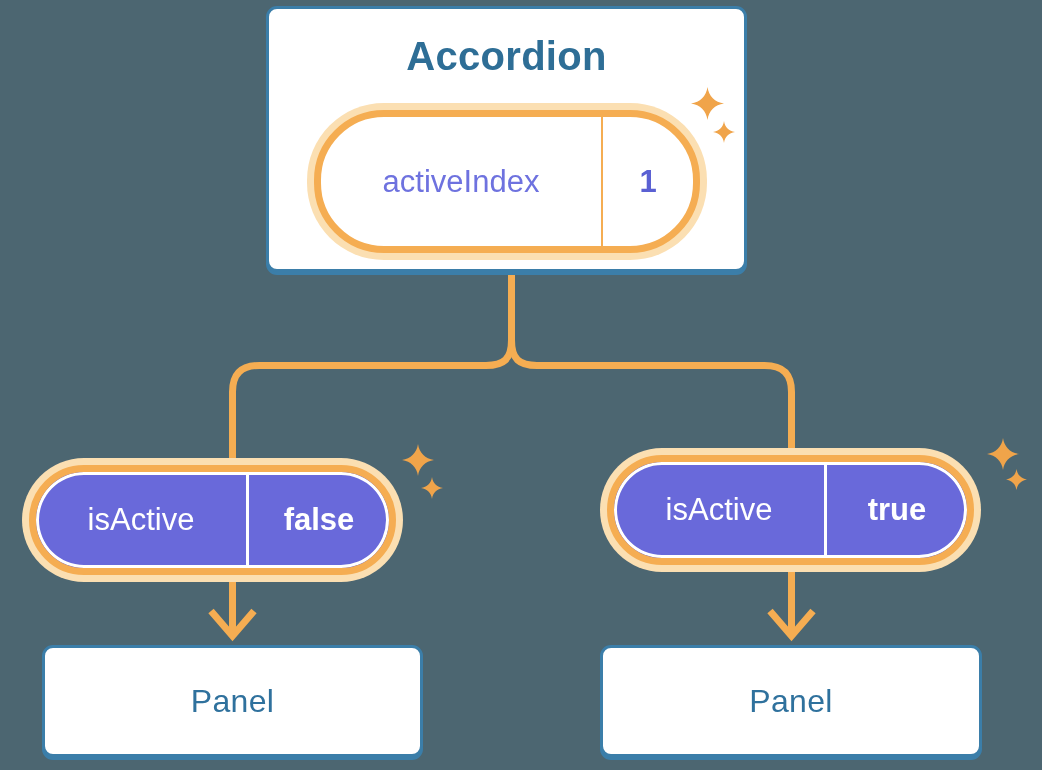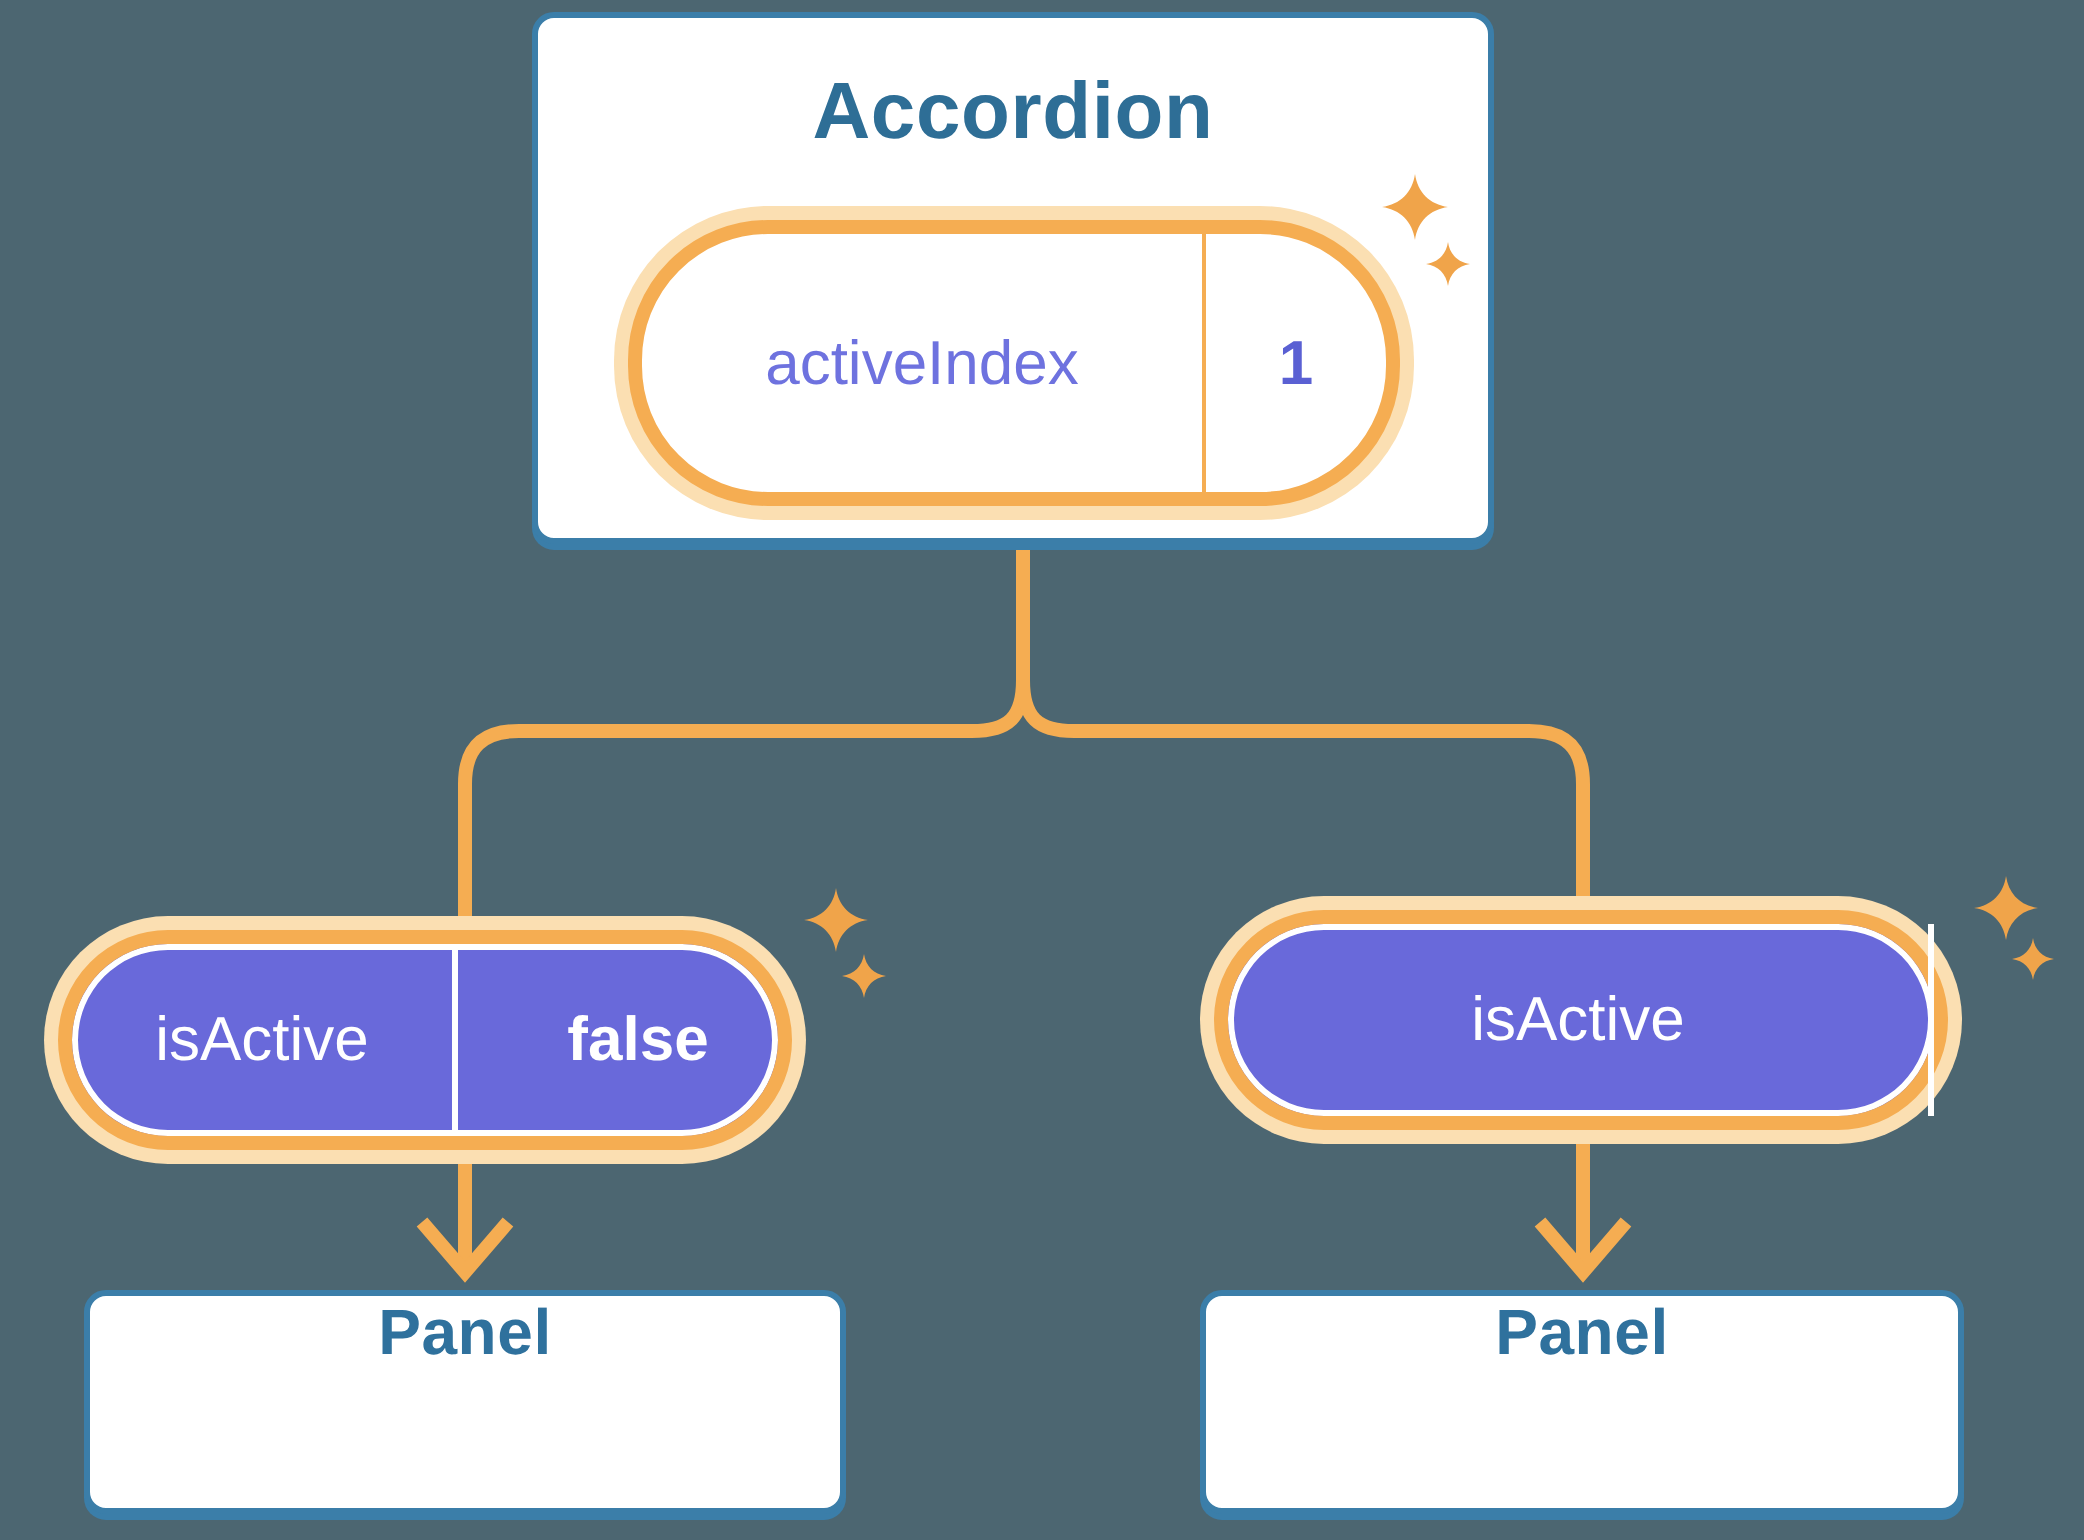--- a/index.html
+++ b/index.html
@@ -73,7 +73,7 @@
   #prop-pill-left{left:29px;top:465px;width:367px;height:110px;}
   #prop-pill-right{left:607px;top:455px;width:367px;height:110px;}
   .prop-pill .pill-divider{background:var(--white,#FFFFFF);width:3px;}
-  .prop-pill .pill-value{width:140px;padding-left:20px;}
+  .prop-pill .pill-value{width:140px;}
   .pill-label{
     flex:1;
     display:flex;align-items:center;justify-content:center;

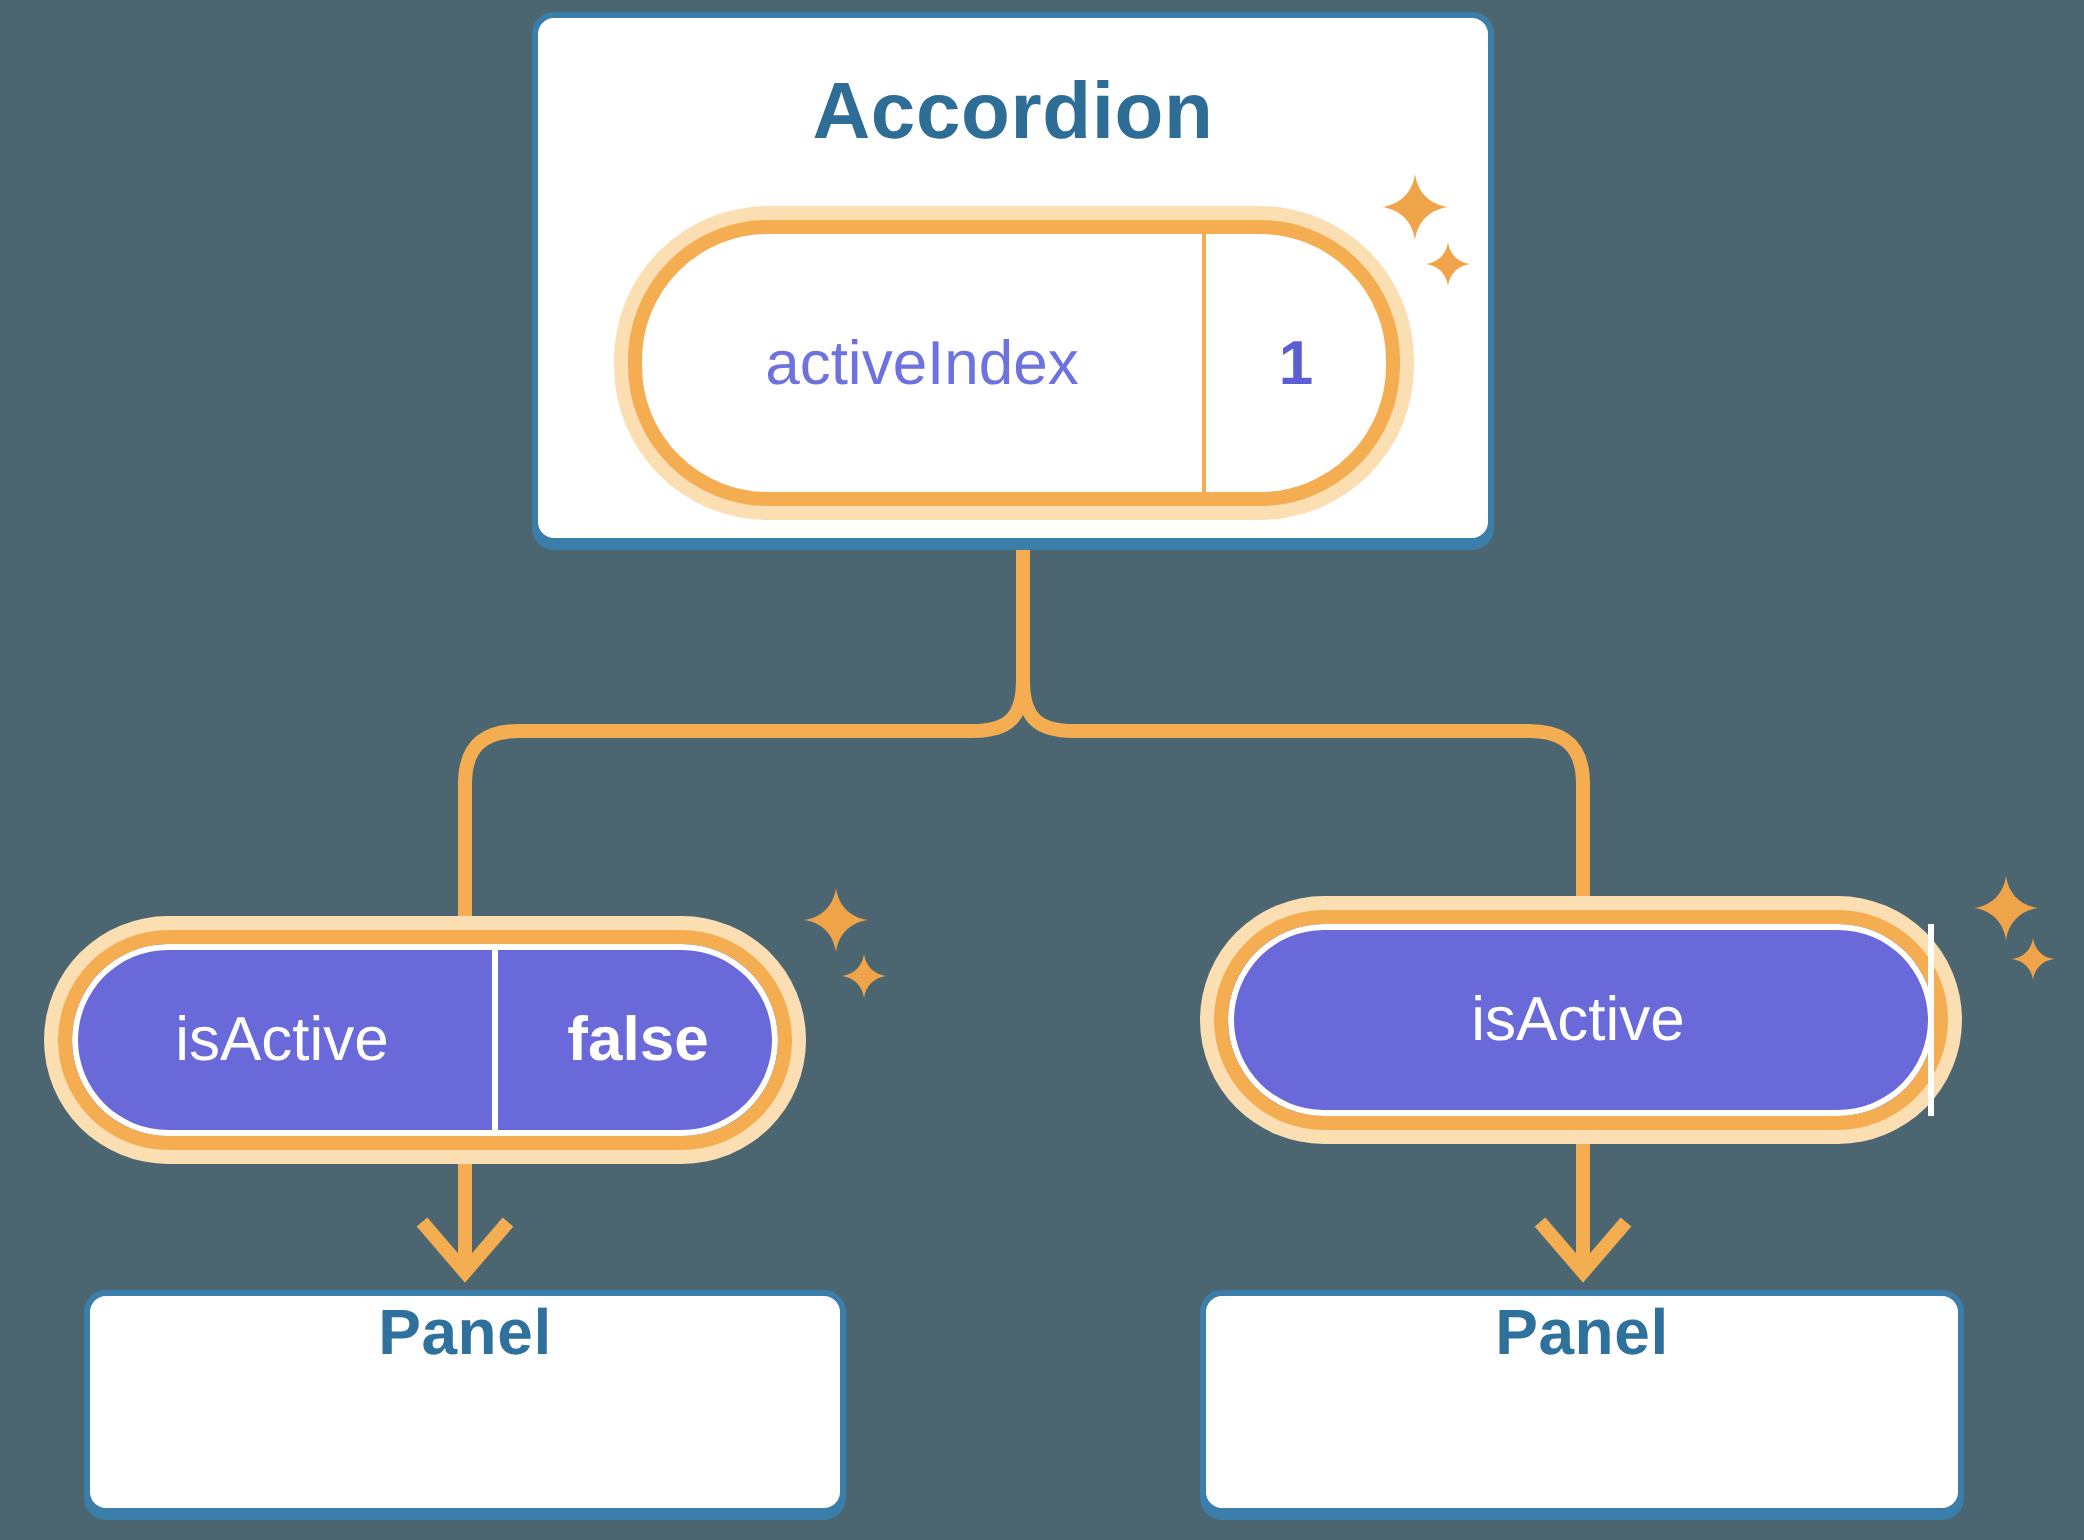--- a/index.html
+++ b/index.html
@@ -120,6 +120,7 @@
   <div class="pill prop-pill" id="prop-pill-right">
     <span class="pill-label">isActive</span>
     <span class="pill-divider"></span>
+    <span class="pill-value">true</span>
   </div>
 
   <div class="card panel" id="panel-left">

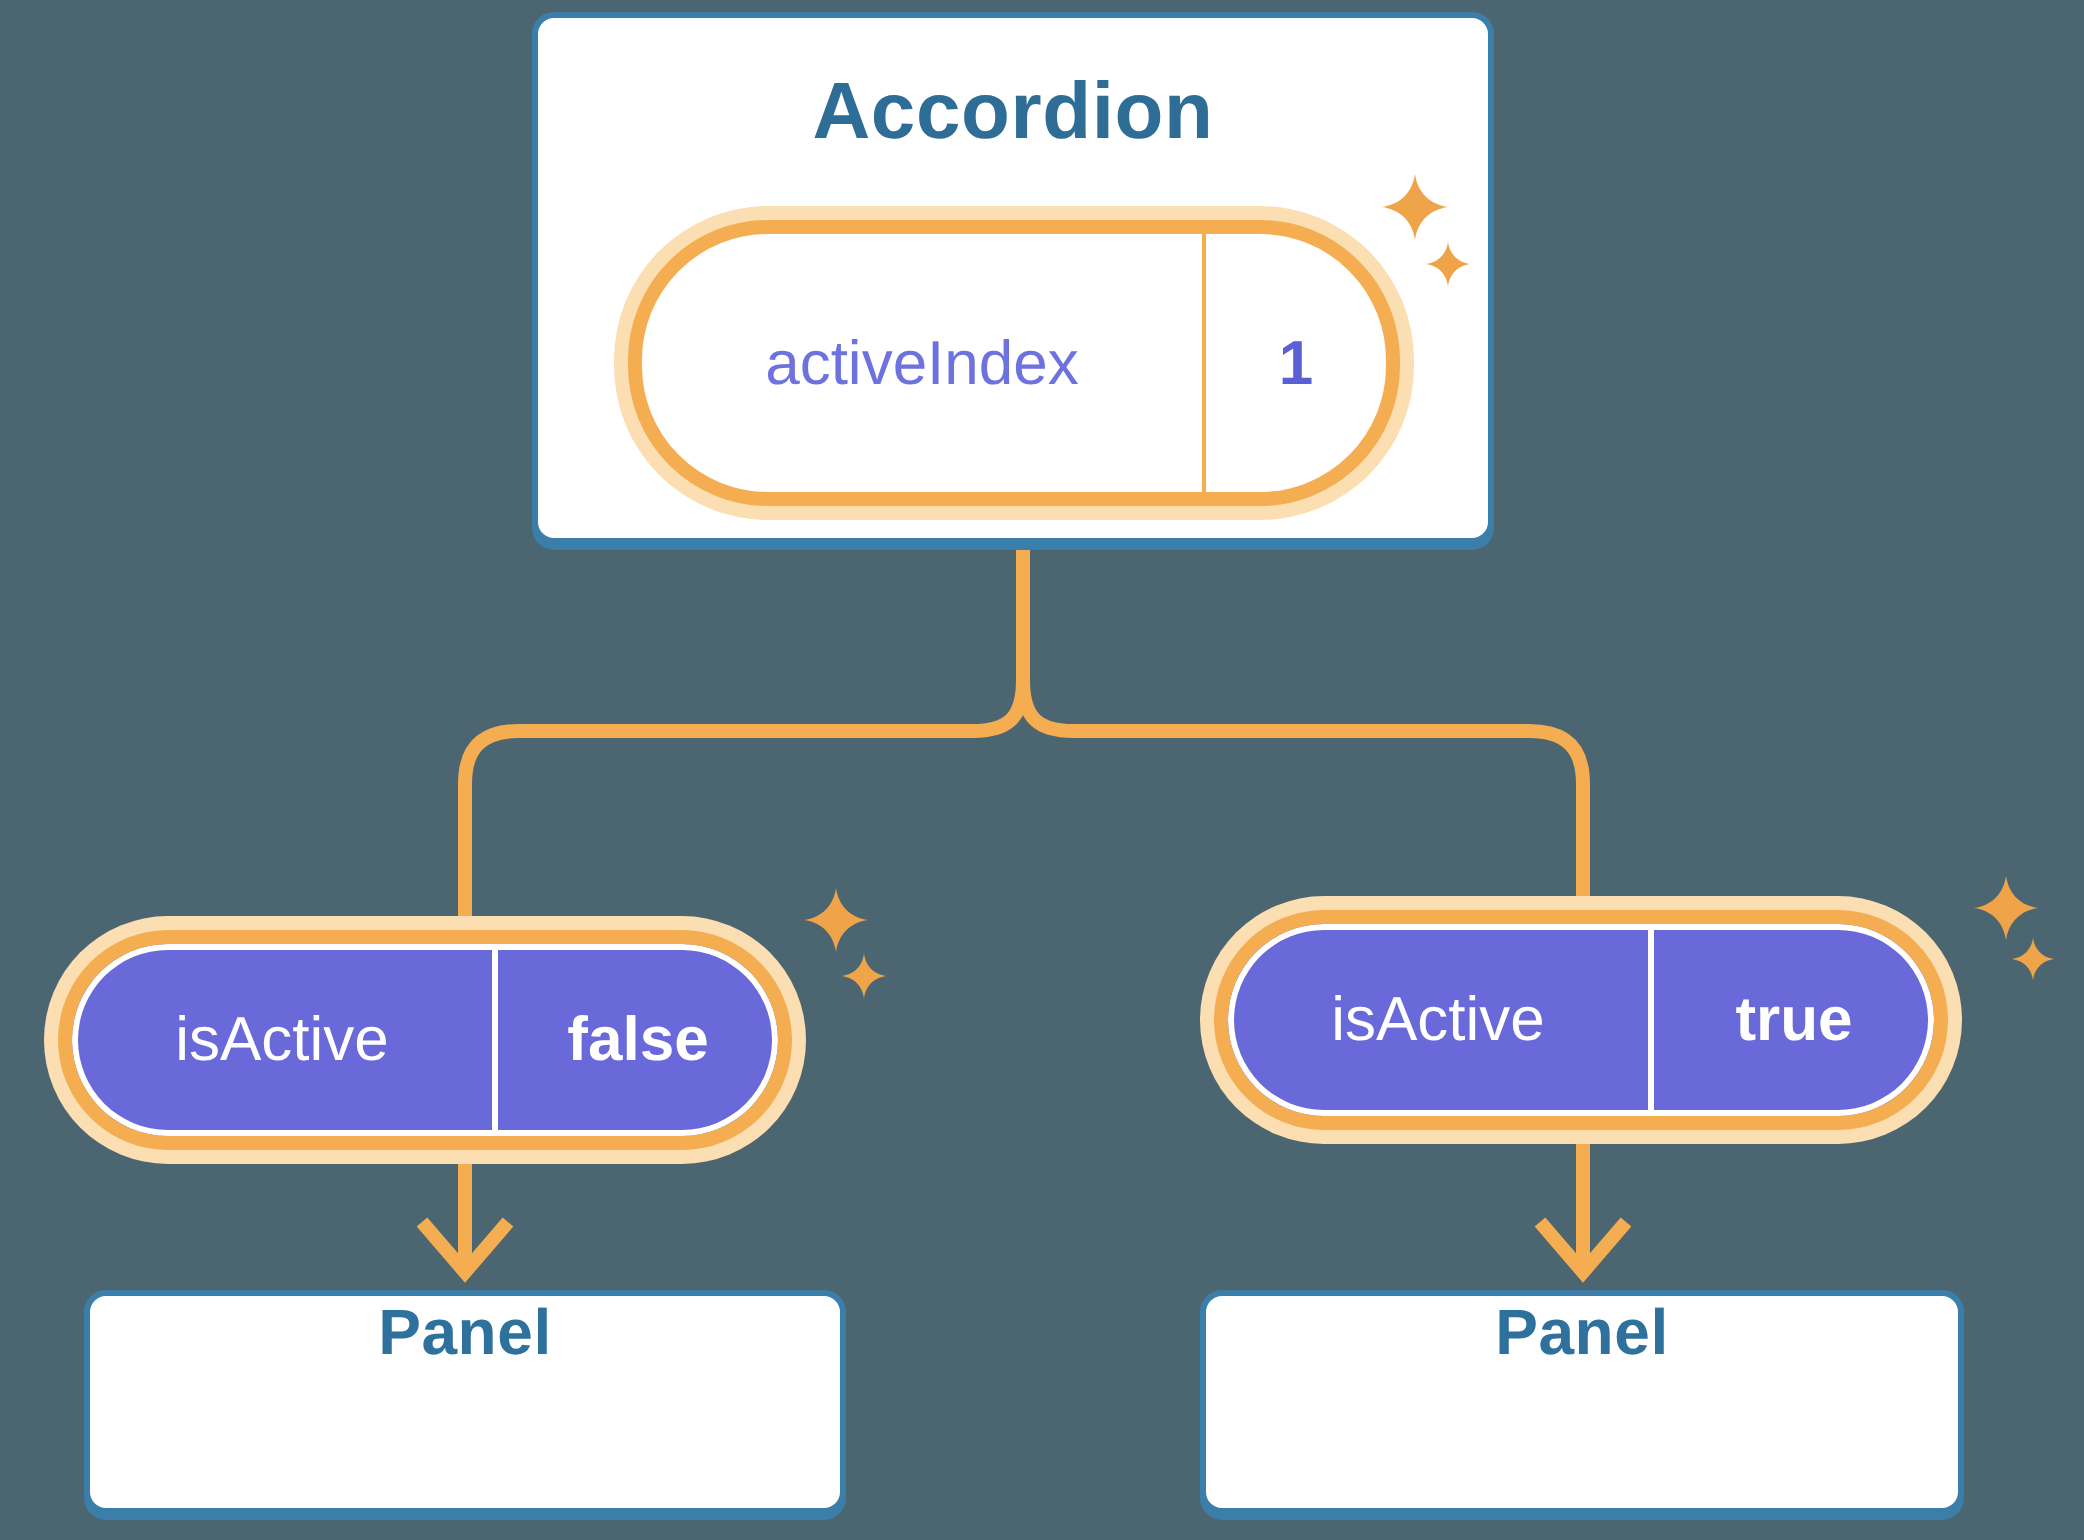--- a/index.html
+++ b/index.html
@@ -42,8 +42,8 @@
     color:var(--title_text,#2E6E96);
   }
   .panel{
-    display:flex;justify-content:center;
-    font-size:32px;font-weight:700;letter-spacing:.3px;
+    display:flex;align-items:center;justify-content:center;
+    font-size:32px;font-weight:400;letter-spacing:.3px;
     color:var(--panel_text,#2F719D);
   }
   #panel-left{left:42px;top:645px;width:381px;height:112px;}

